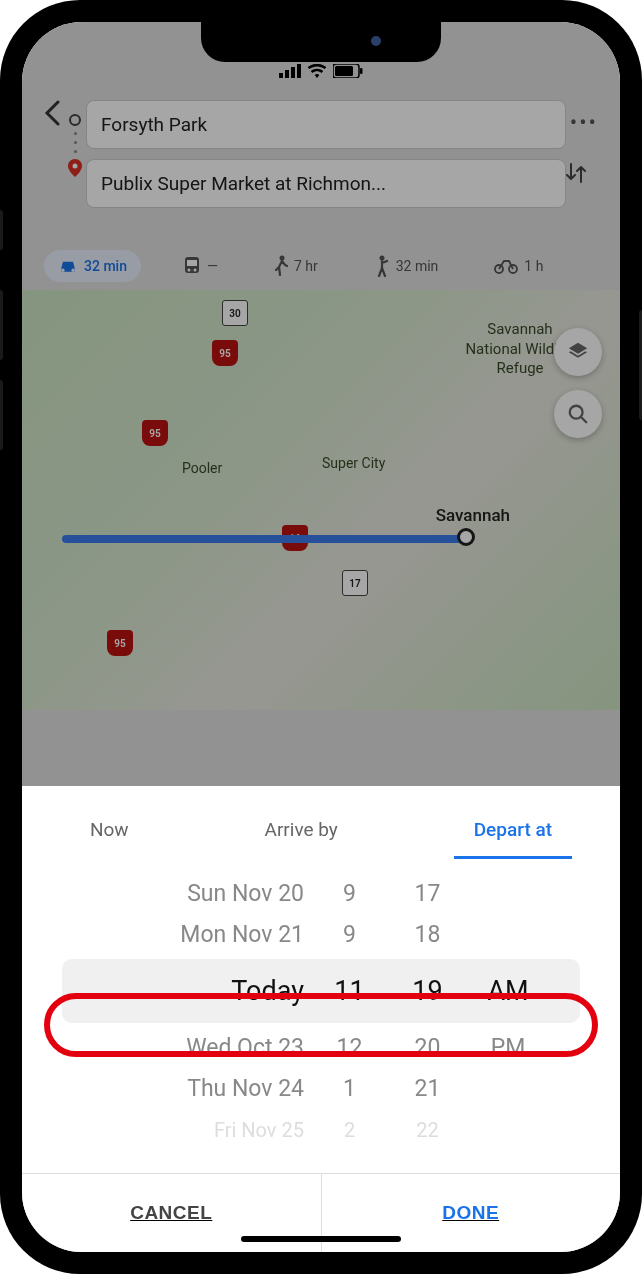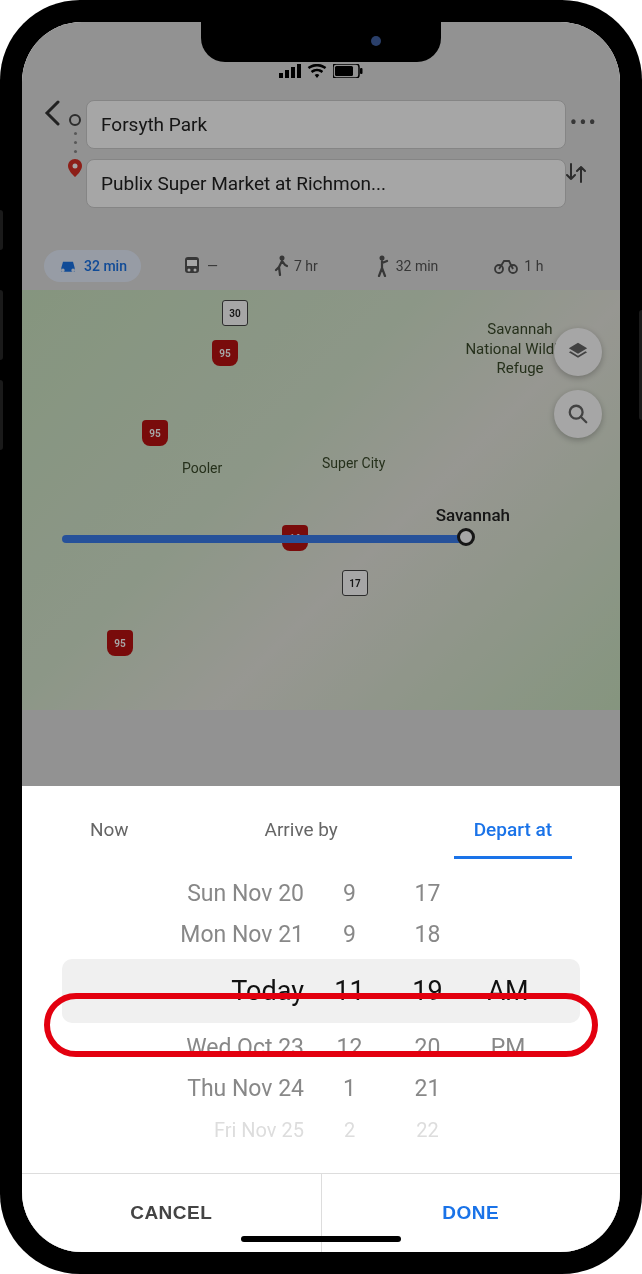--- a/index.html
+++ b/index.html
@@ -234,6 +234,7 @@
   .sheet-actions {
     display: flex;
     border-top: 1px solid #ddd;
+    text-decoration: underline;
   }
   .sheet-actions button {
     flex: 1;

